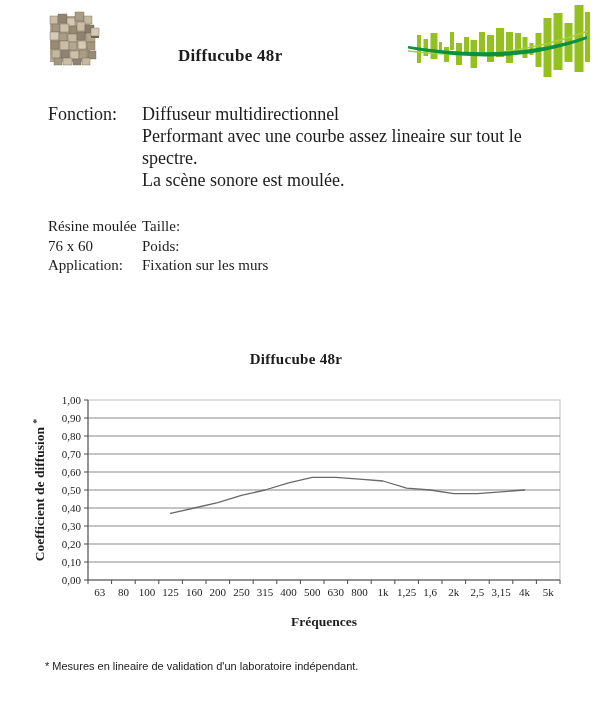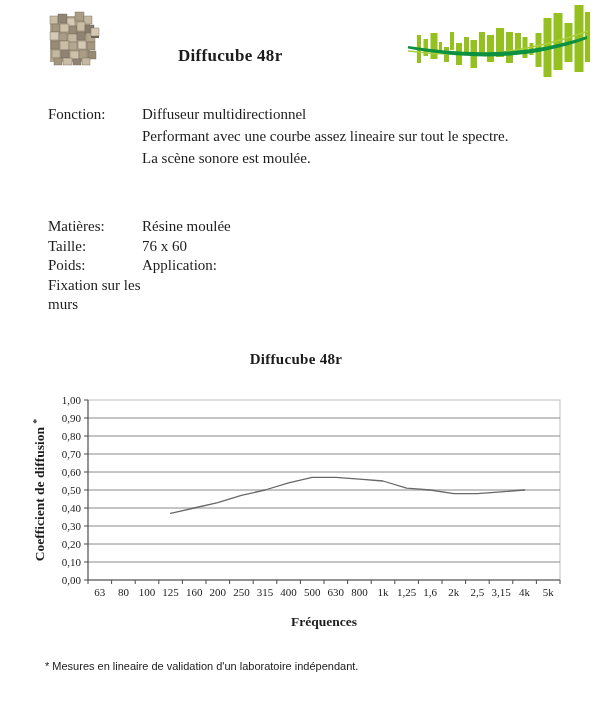--- a/index.html
+++ b/index.html
@@ -13,7 +13,7 @@
     left:178px;top:46px;font-size:17px;font-weight:bold;letter-spacing:.3px;
   }
   .fonction-block{
-    left:48px;top:103px;width:520px;font-size:15px;line-height:22px;
+    left:48px;top:103px;width:520px;font-size:18px;line-height:22px;
     display:grid;grid-template-columns:94px auto;
   }
   .fonction-label{grid-column:1;}

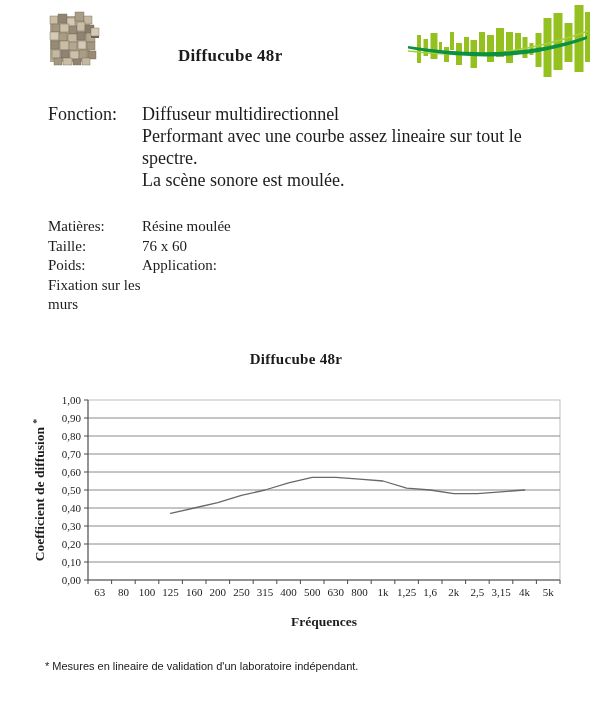--- a/index.html
+++ b/index.html
@@ -111,7 +111,6 @@
 </div>
 
 <div class="abs specs-block">
-  <div>Matières:</div>
   <div>Résine moulée</div>
   <div>Taille:</div>
   <div>76 x 60</div>

